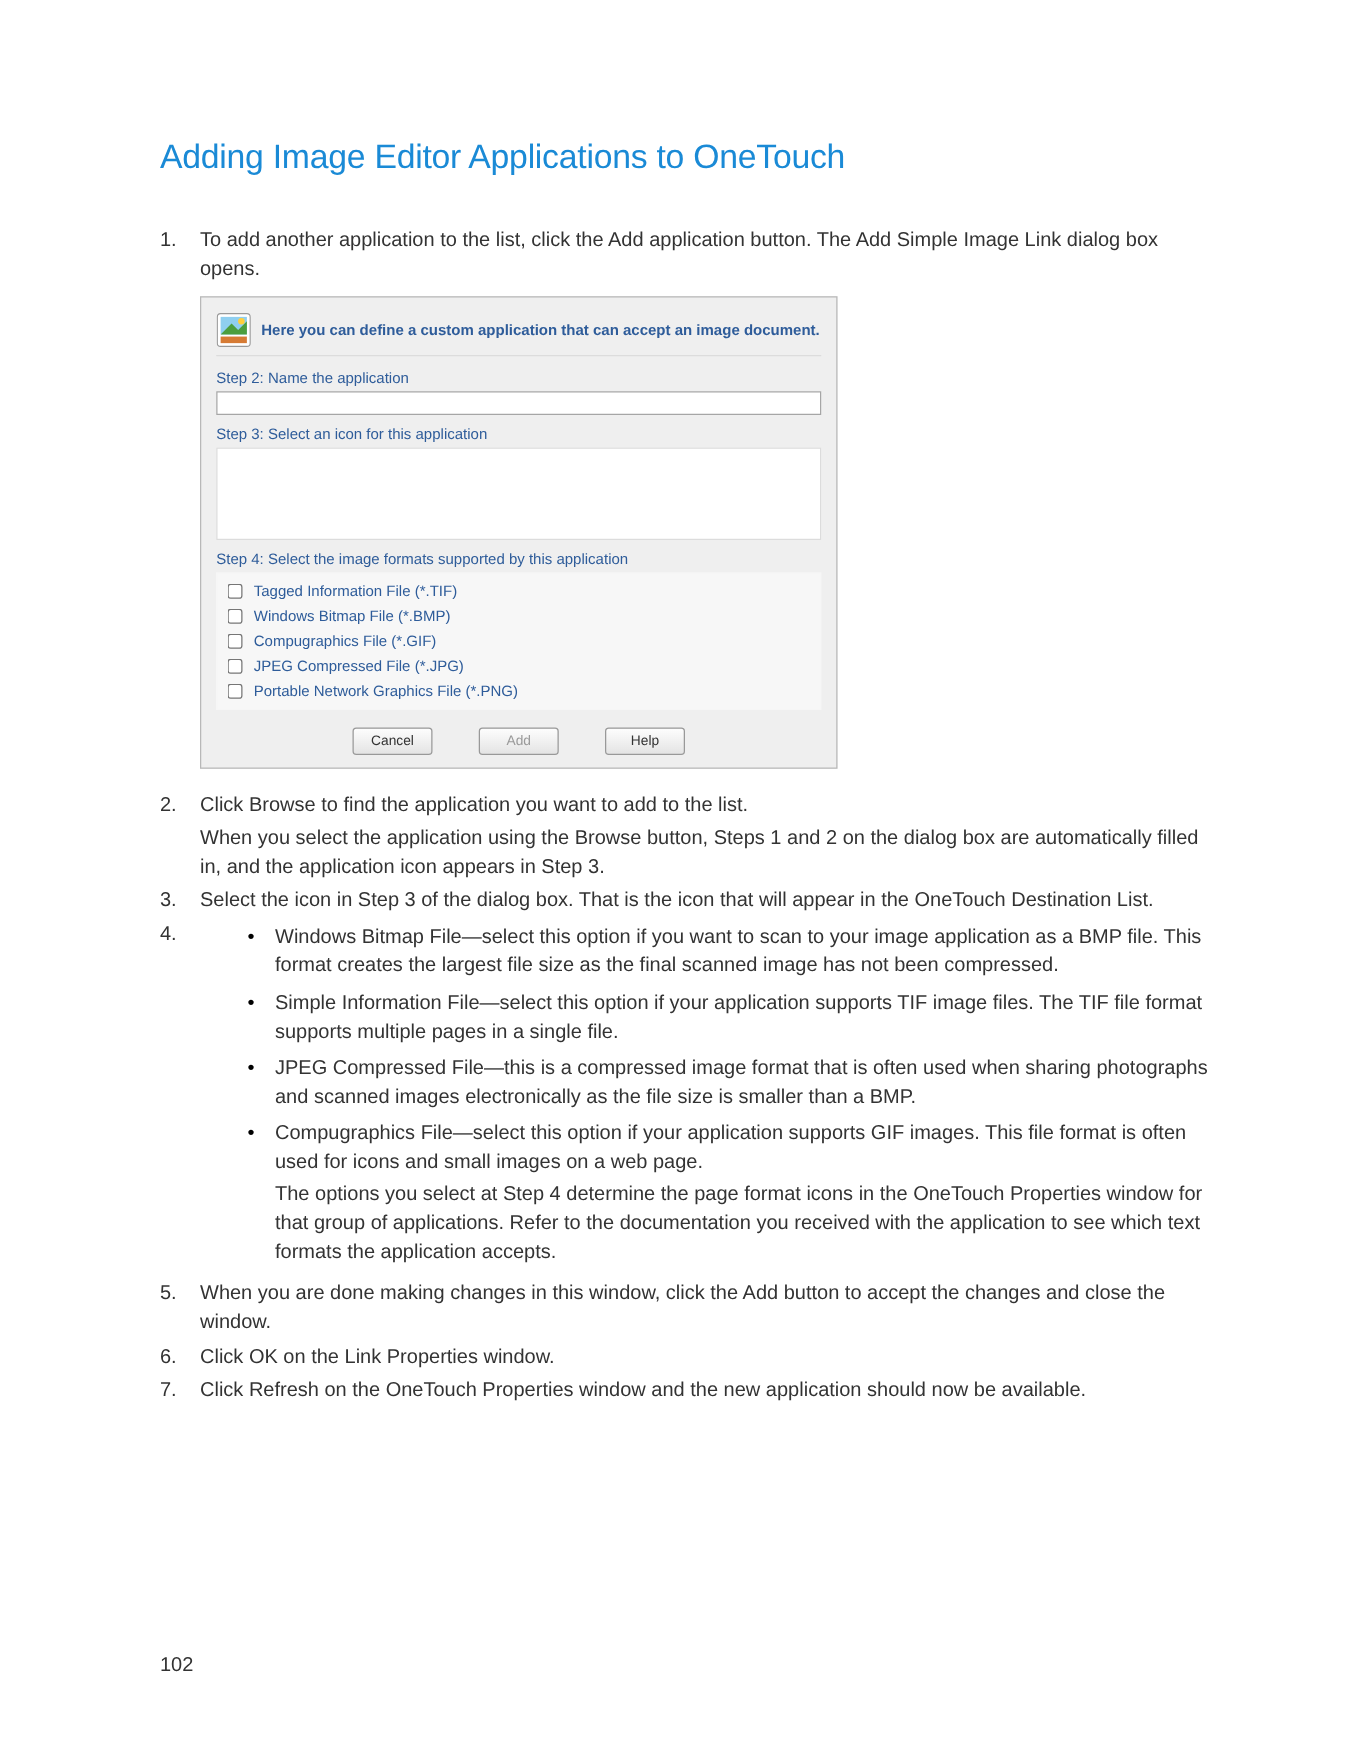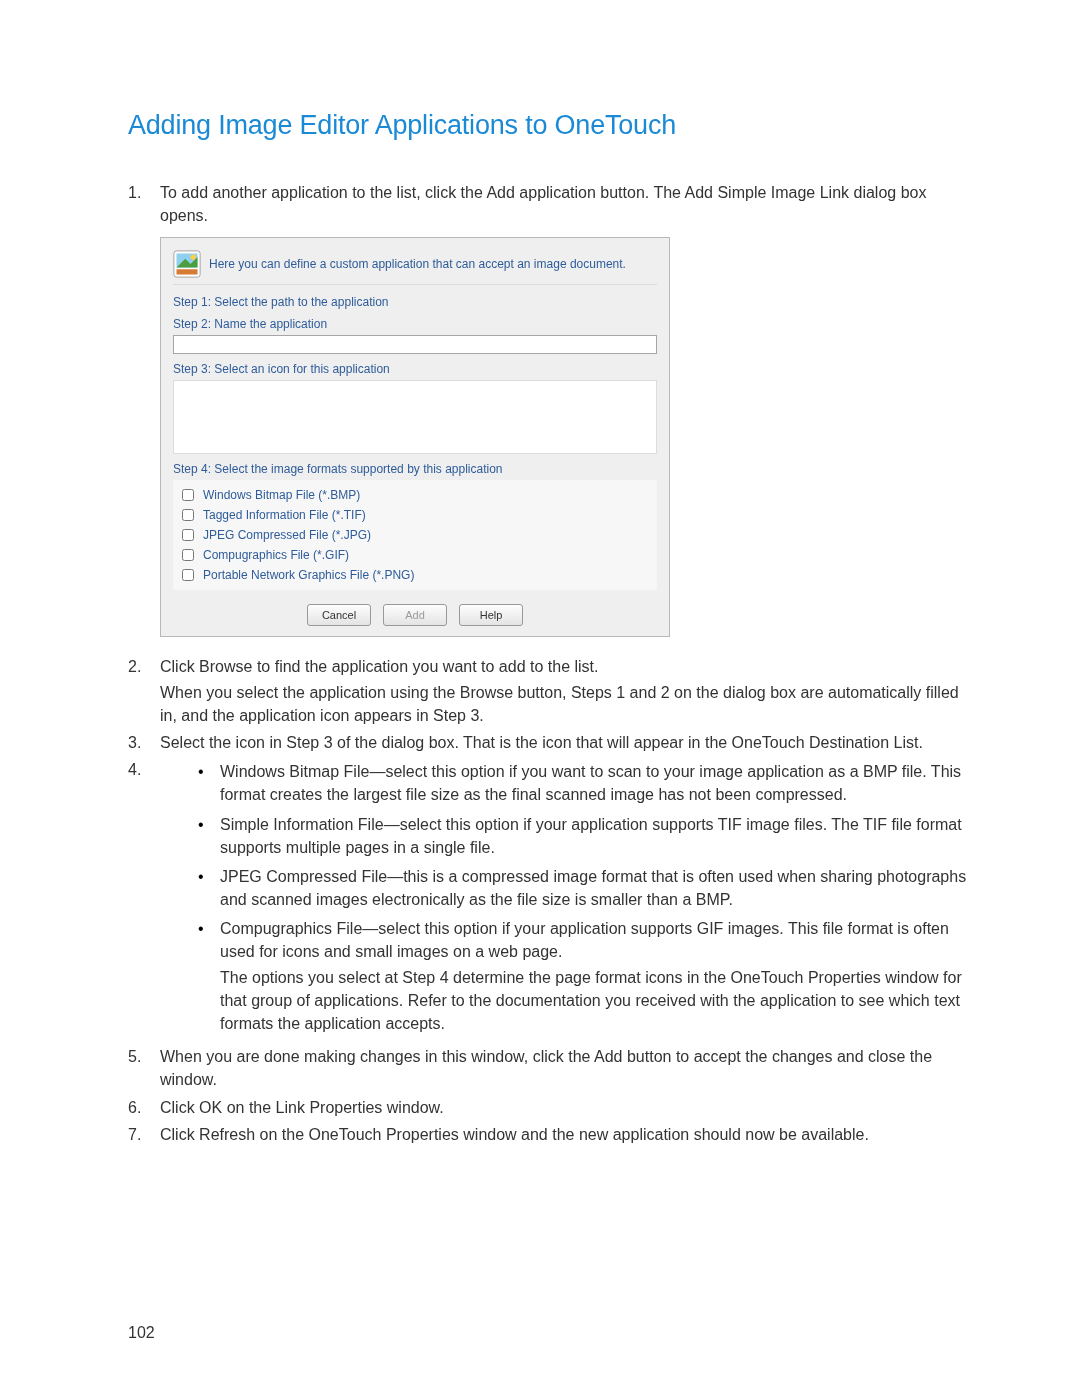--- a/index.html
+++ b/index.html
@@ -63,6 +63,7 @@
     padding: 4px 0 6px 0;
     border-bottom: 1px solid #dcdcdc;
     margin-bottom: 10px;
+    font-weight: bold;
   }
   .dlg-icon {
     width: 28px;

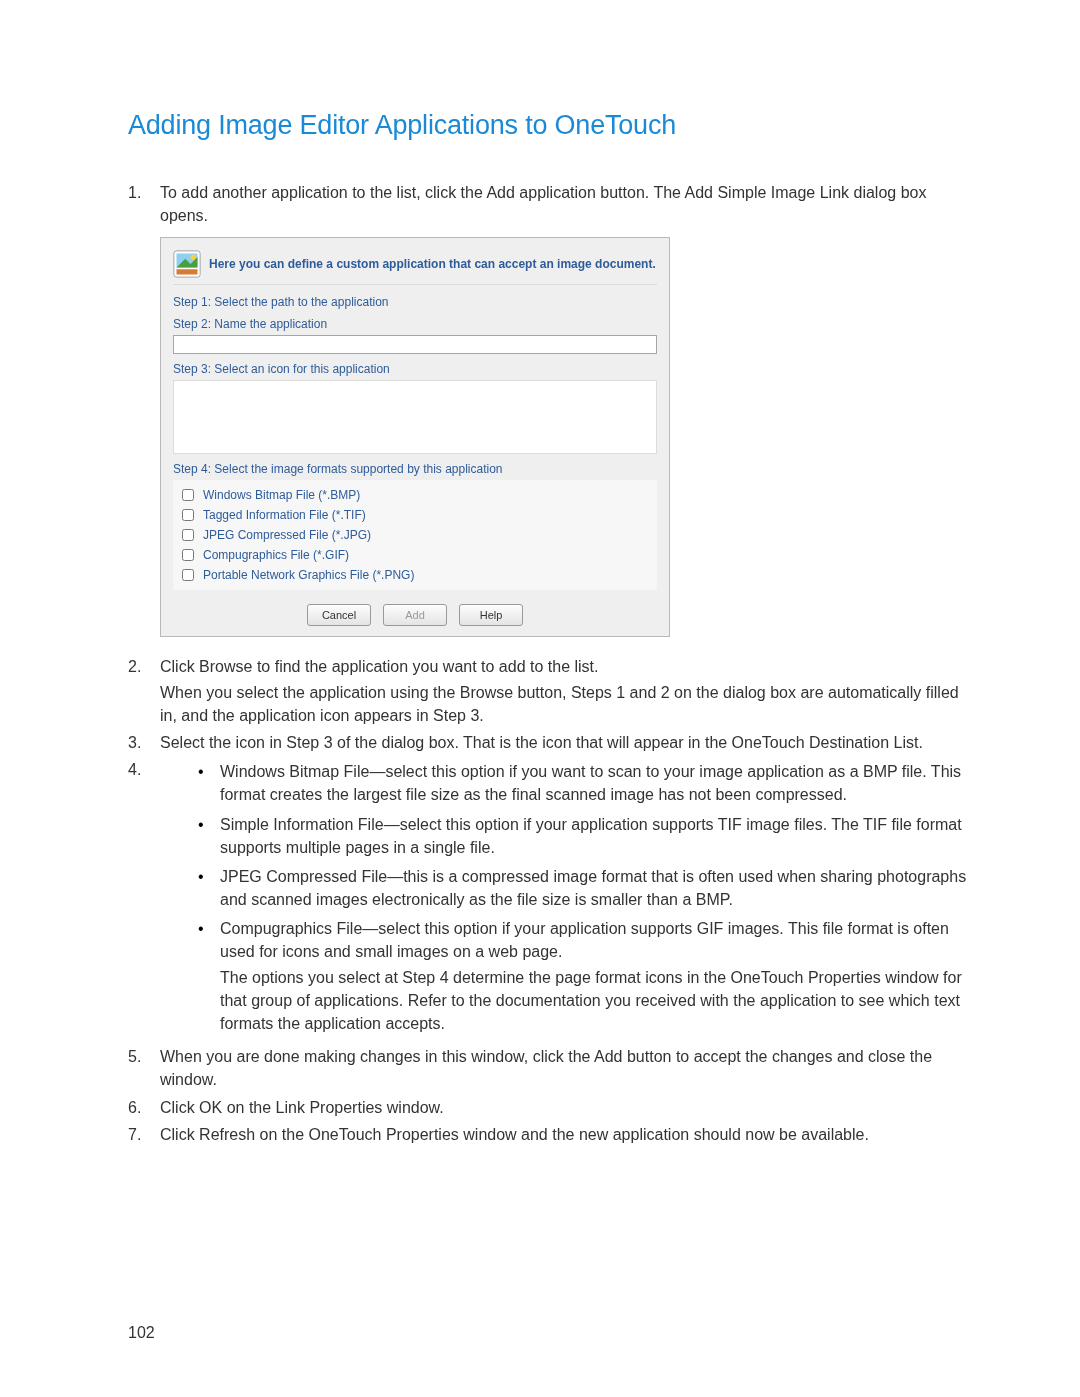--- a/index.html
+++ b/index.html
@@ -194,7 +194,6 @@
         <div class="dlg-header-text">Here you can define a custom application that can accept an image document.</div>
       </div>
 
-      <div class="step-label">Step 1: Select the path to the application</div>
 
       <div class="step-label">Step 2: Name the application</div>
       <div class="input-row">

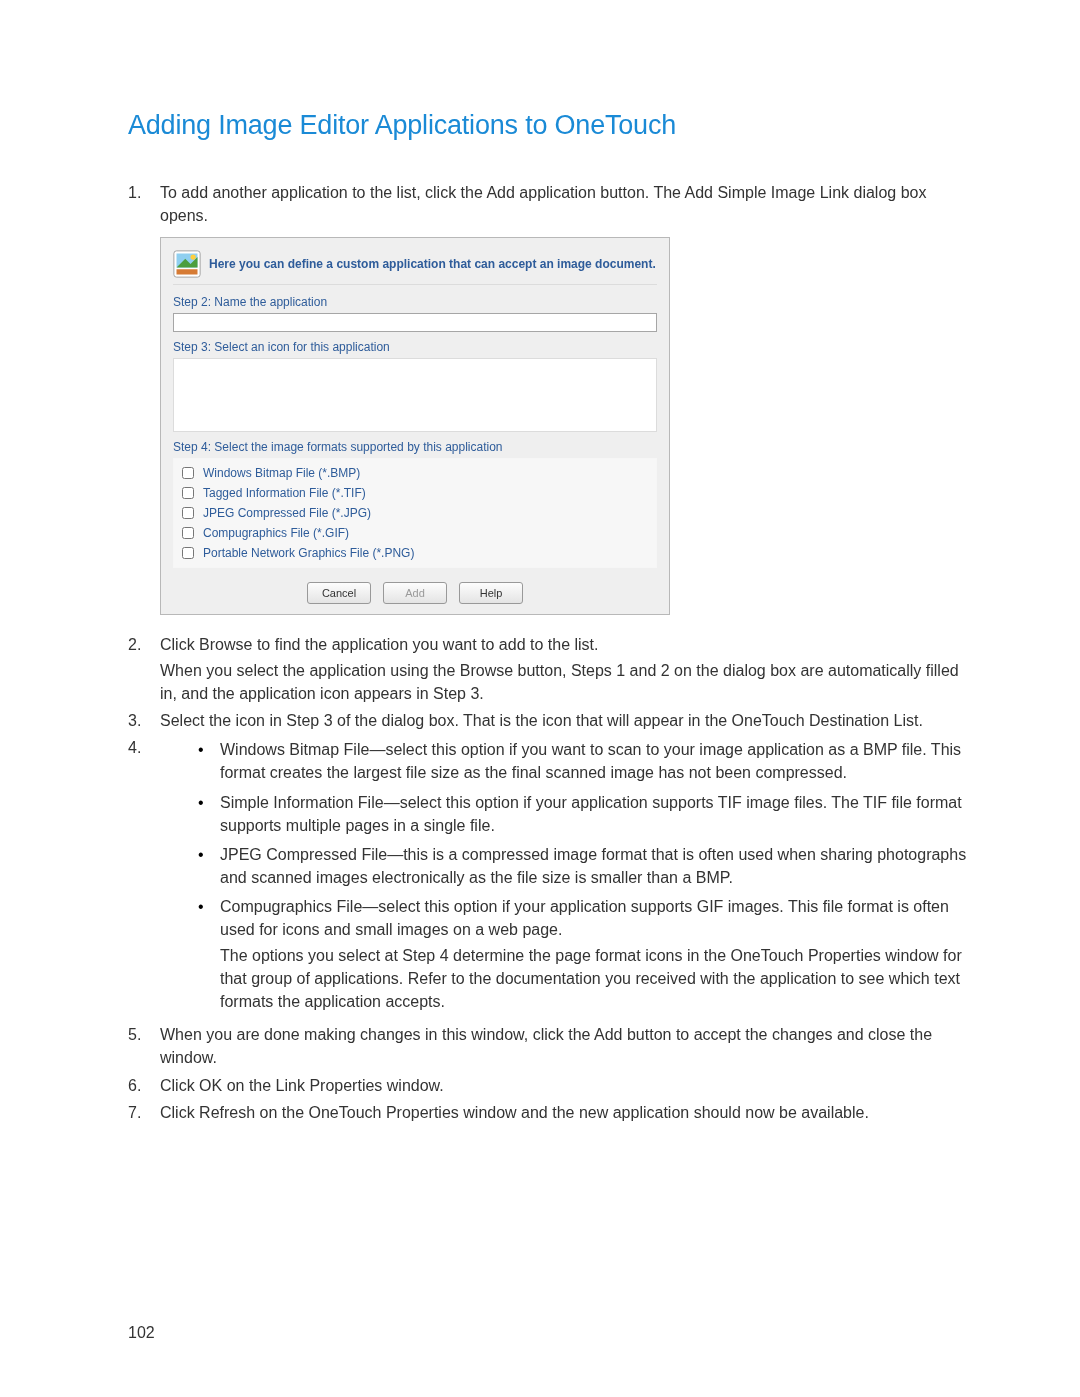--- a/index.html
+++ b/index.html
@@ -207,11 +207,11 @@
       <div class="fmt-list">
         <label class="fmt-row">
           <input type="checkbox" style="">
+          <span>Tagged Information File (*.TIF)</span>
+        </label>
+        <label class="fmt-row">
+          <input type="checkbox" style="">
           <span>Windows Bitmap File (*.BMP)</span>
-        </label>
-        <label class="fmt-row">
-          <input type="checkbox" style="">
-          <span>Tagged Information File (*.TIF)</span>
         </label>
         <label class="fmt-row">
           <input type="checkbox" style="">

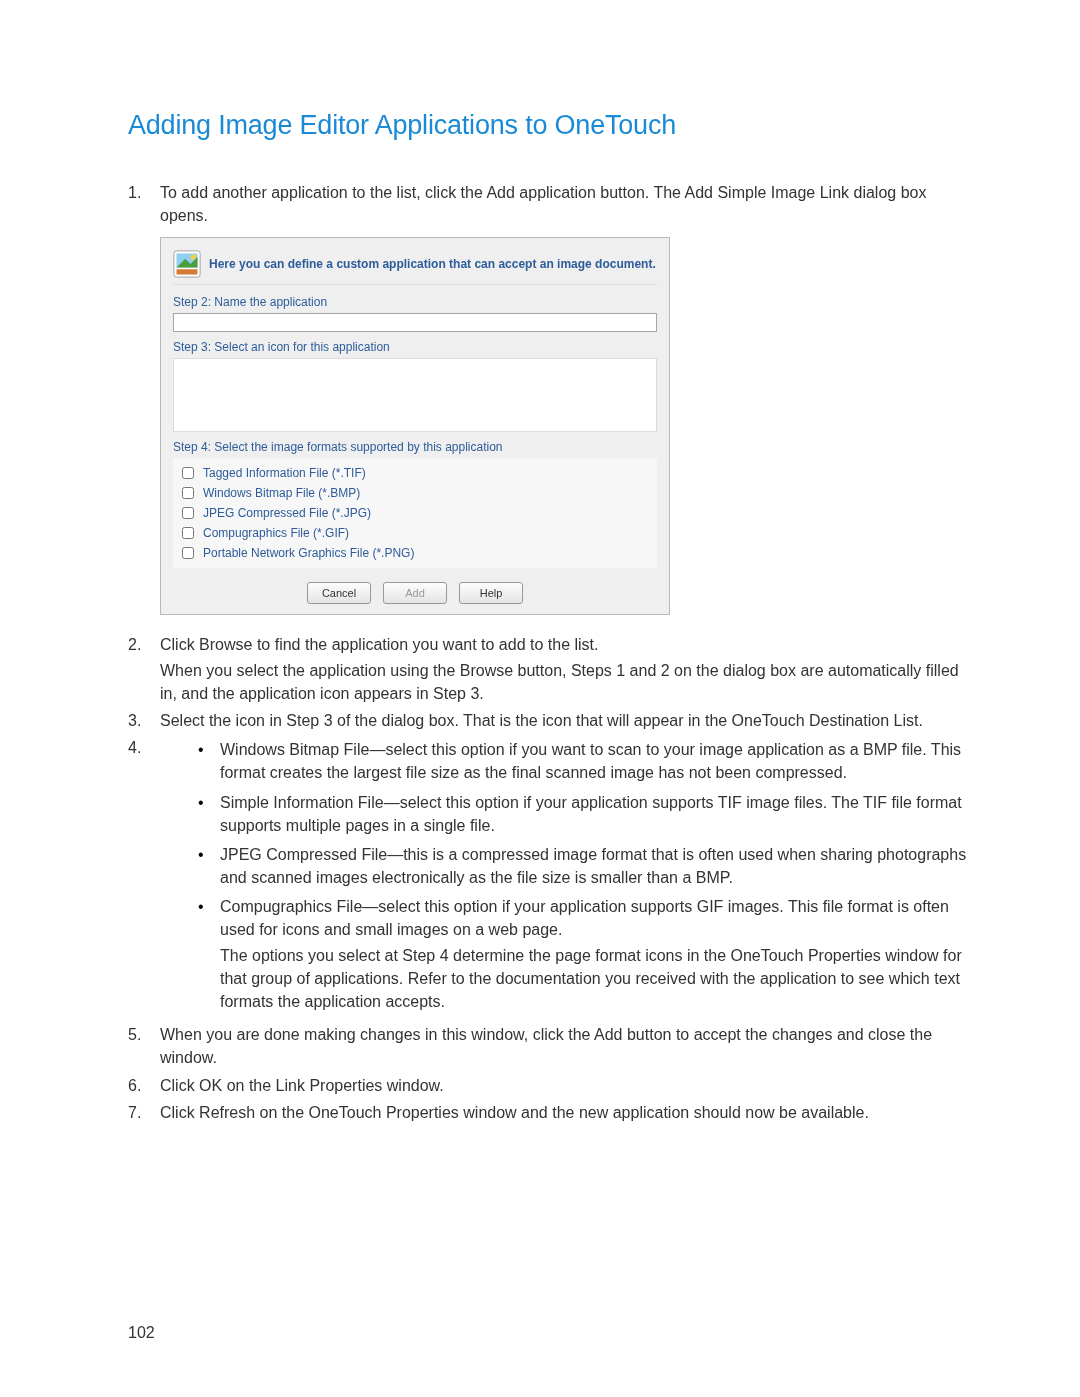--- a/index.html
+++ b/index.html
@@ -215,11 +215,11 @@
         </label>
         <label class="fmt-row">
           <input type="checkbox" style="">
+          <span>Compugraphics File (*.GIF)</span>
+        </label>
+        <label class="fmt-row">
+          <input type="checkbox" style="">
           <span>JPEG Compressed File (*.JPG)</span>
-        </label>
-        <label class="fmt-row">
-          <input type="checkbox" style="">
-          <span>Compugraphics File (*.GIF)</span>
         </label>
         <label class="fmt-row">
           <input type="checkbox" style="">

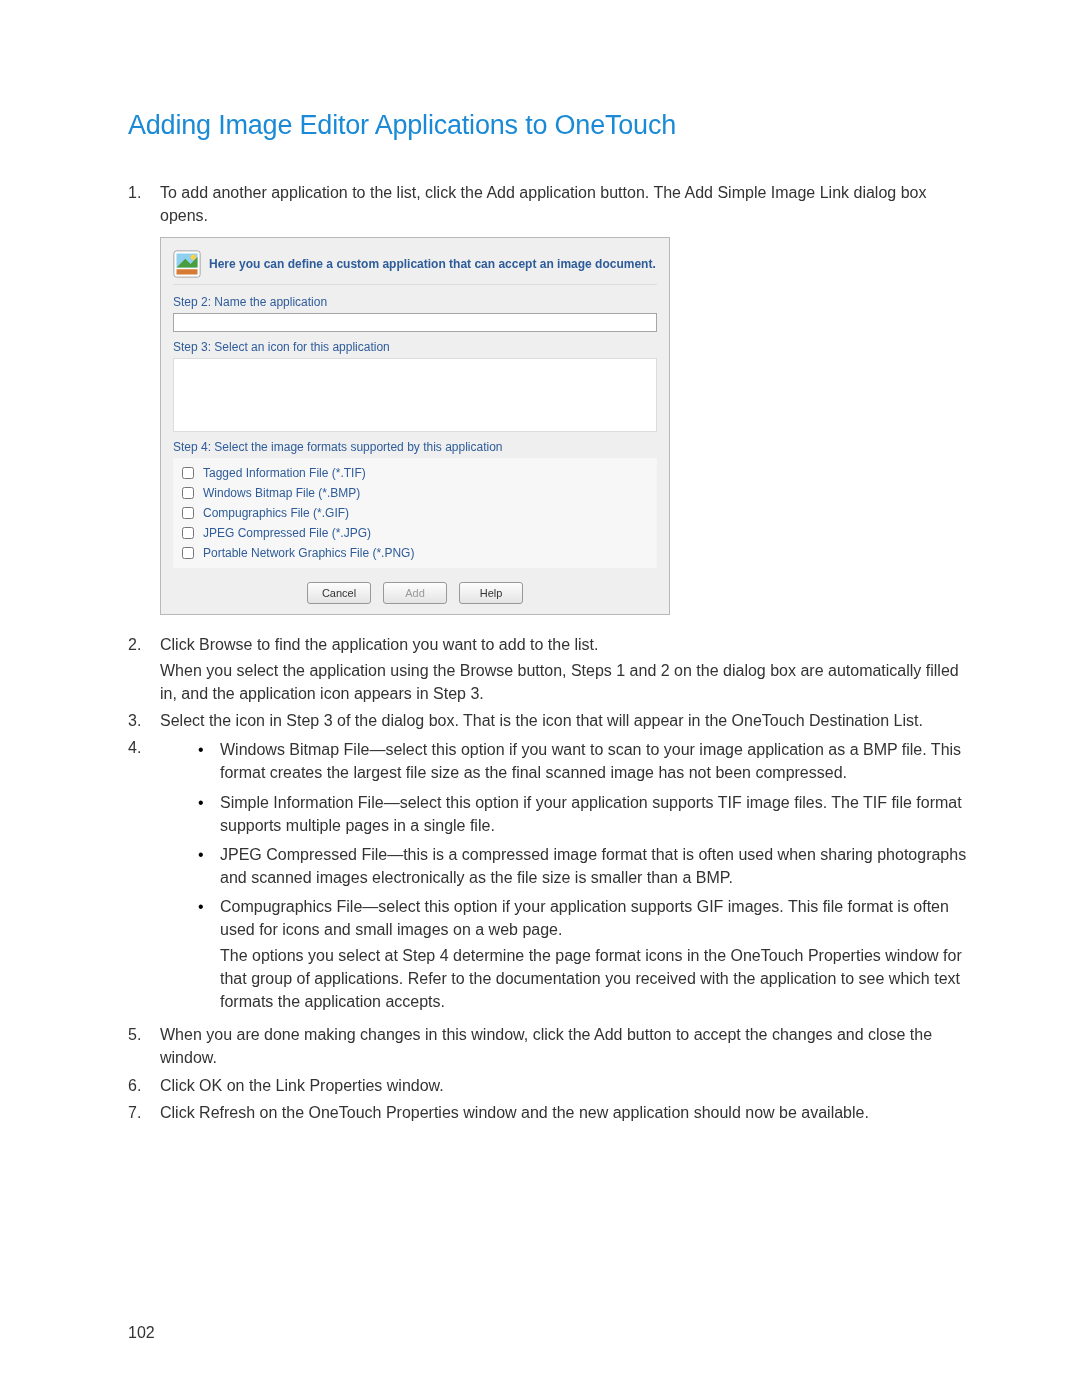--- a/index.html
+++ b/index.html
@@ -125,7 +125,7 @@
   .dlg-buttons {
     display: flex;
     justify-content: center;
-    gap: 12px;
+    gap: 37px;
     padding-top: 8px;
   }
 

